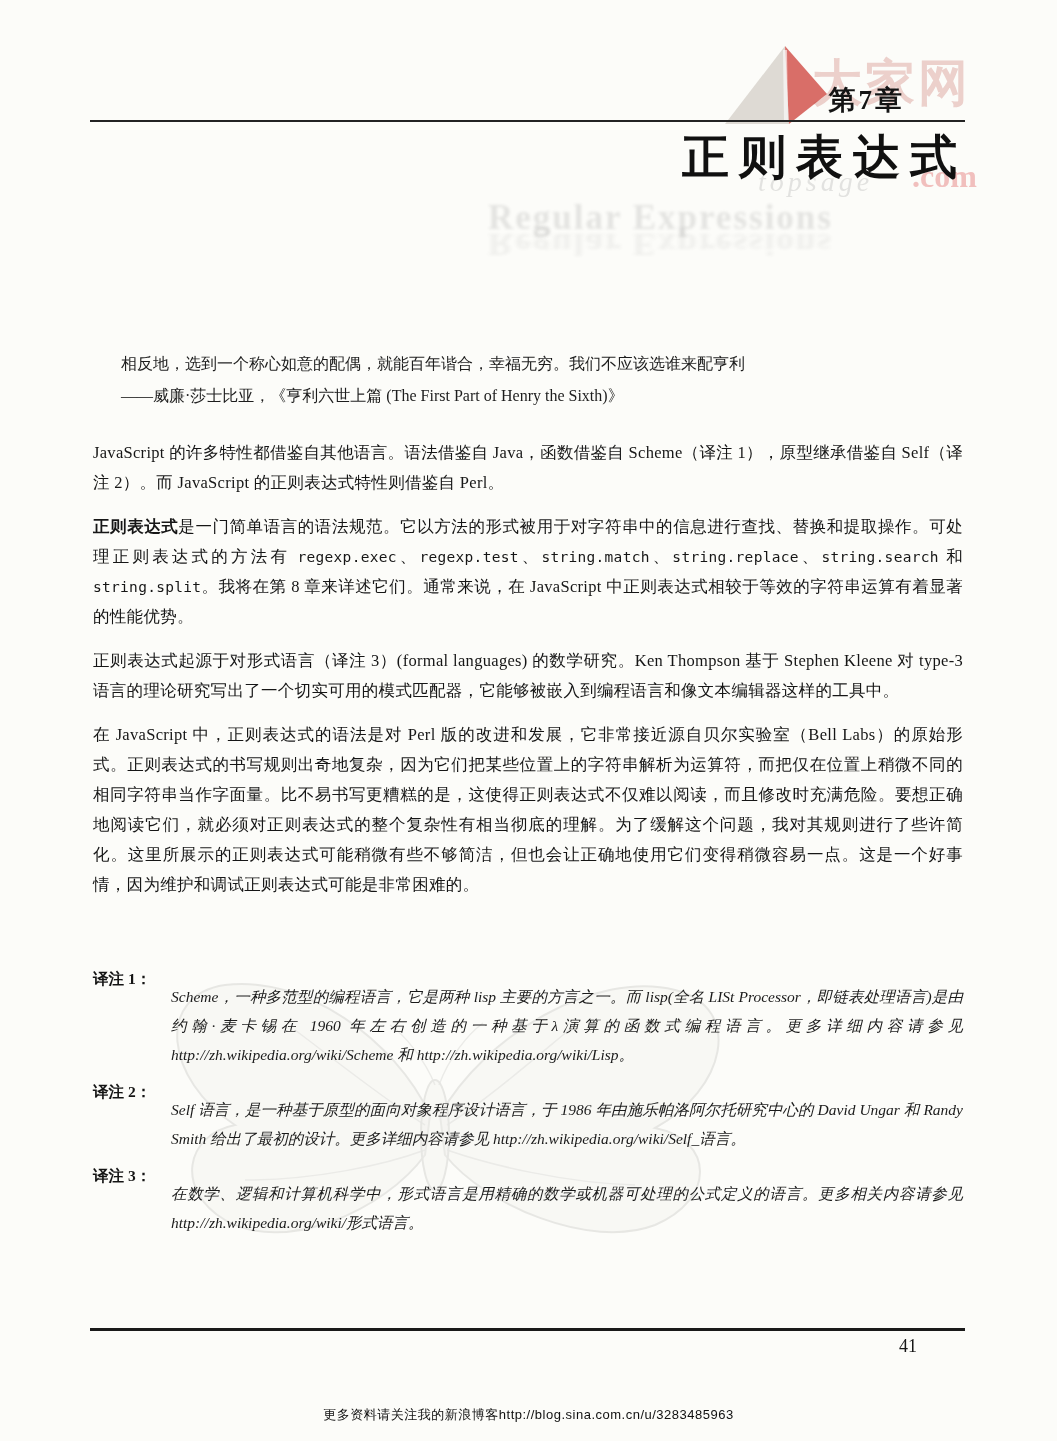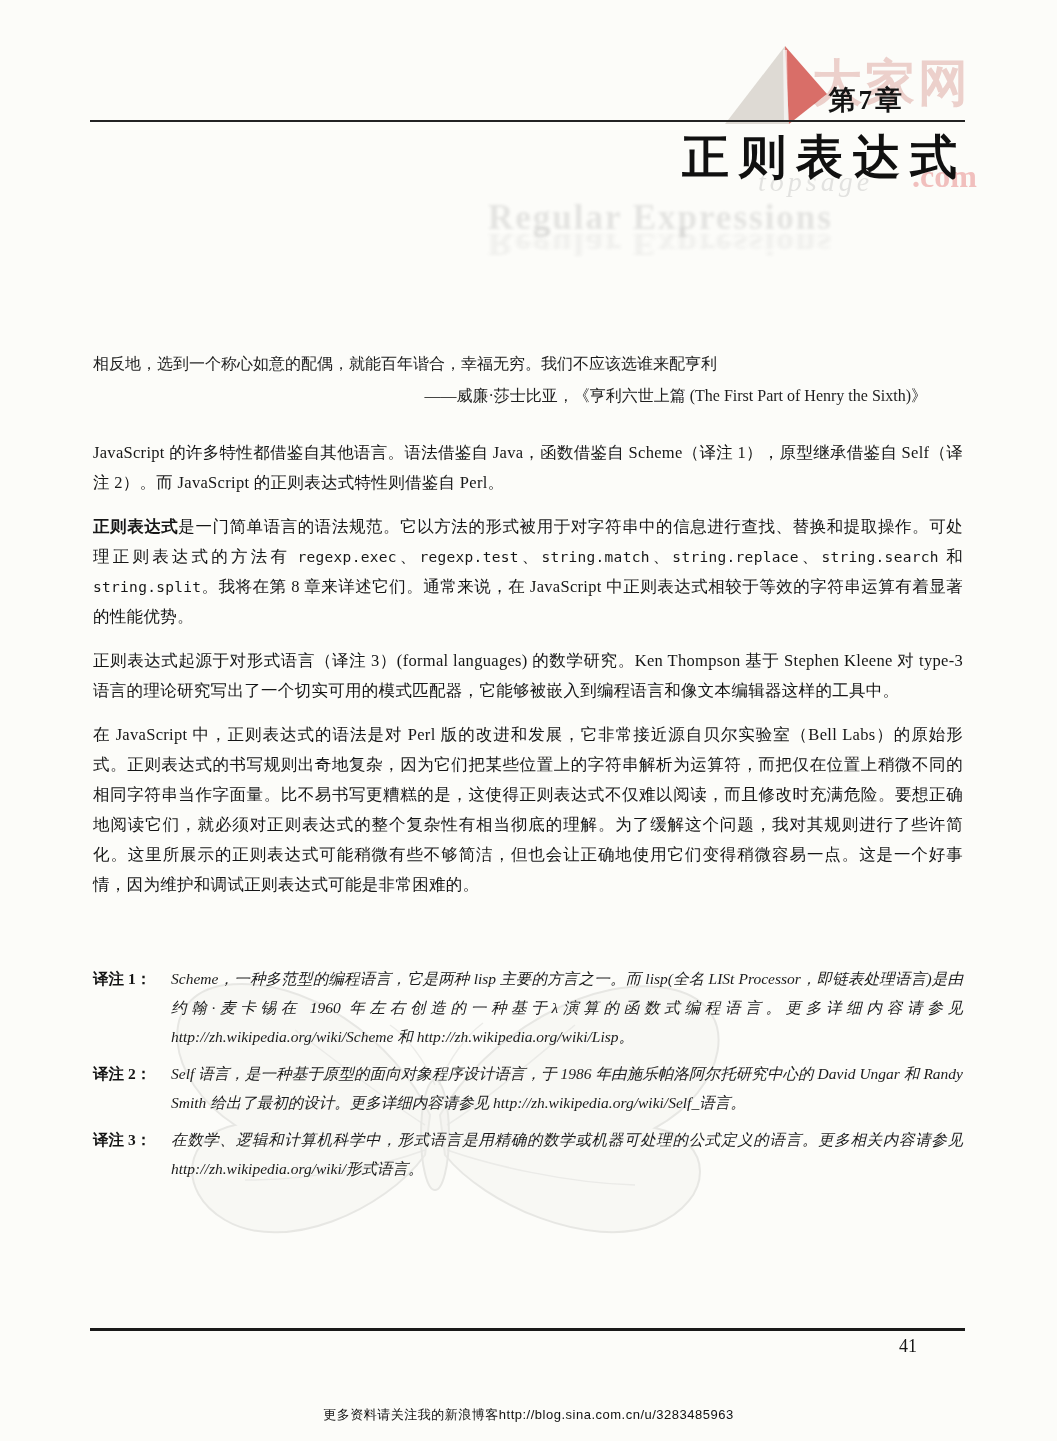--- a/index.html
+++ b/index.html
@@ -51,7 +51,7 @@
     position:relative;z-index:2;
     padding:348px 94px 0 93px;
   }
-  .epigraph{margin:0 36px 26px 0;font-size:16px;line-height:32px;color:#1d1d1d;}
+  .epigraph{margin:0 36px 26px 28px;font-size:16px;line-height:32px;color:#1d1d1d;}
   .epigraph p{margin:0;}
   .epi-line2{text-align:center;}
   .epi-attr{text-align:right;}

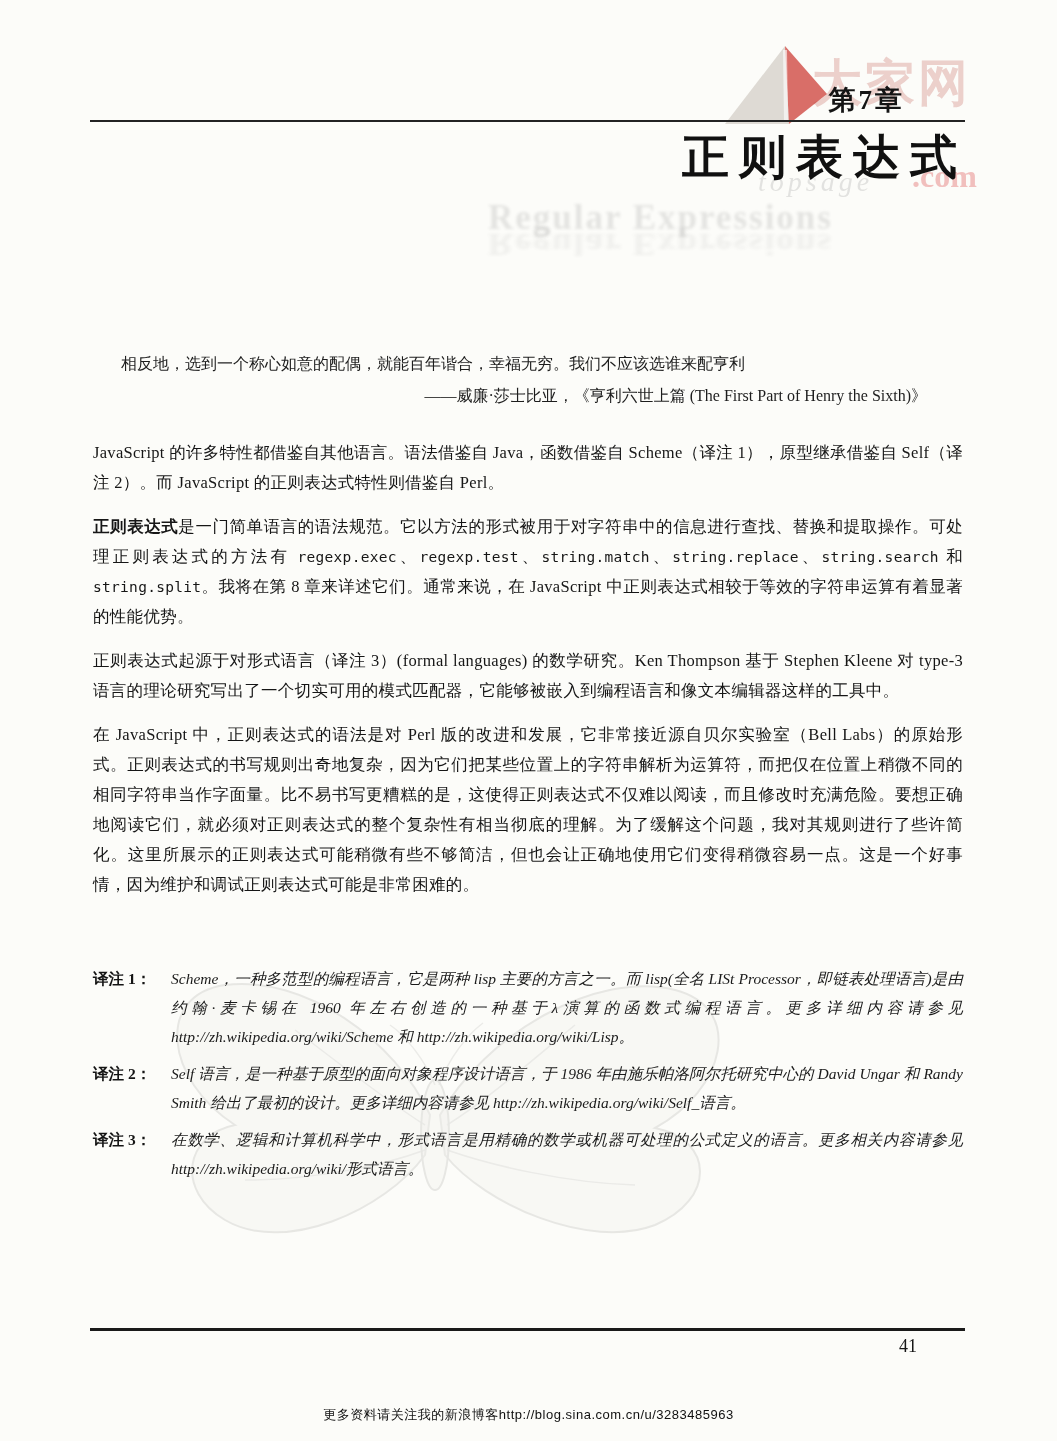--- a/index.html
+++ b/index.html
@@ -54,7 +54,7 @@
   .epigraph{margin:0 36px 26px 28px;font-size:16px;line-height:32px;color:#1d1d1d;}
   .epigraph p{margin:0;}
   .epi-line2{text-align:center;}
-  .epi-attr{text-align:right;}
+  .epi-attr{text-align:left;}
   .para{
     margin:0 0 14px 0;font-size:16.5px;line-height:30px;
     text-align:justify;color:#161616;letter-spacing:0.3px;

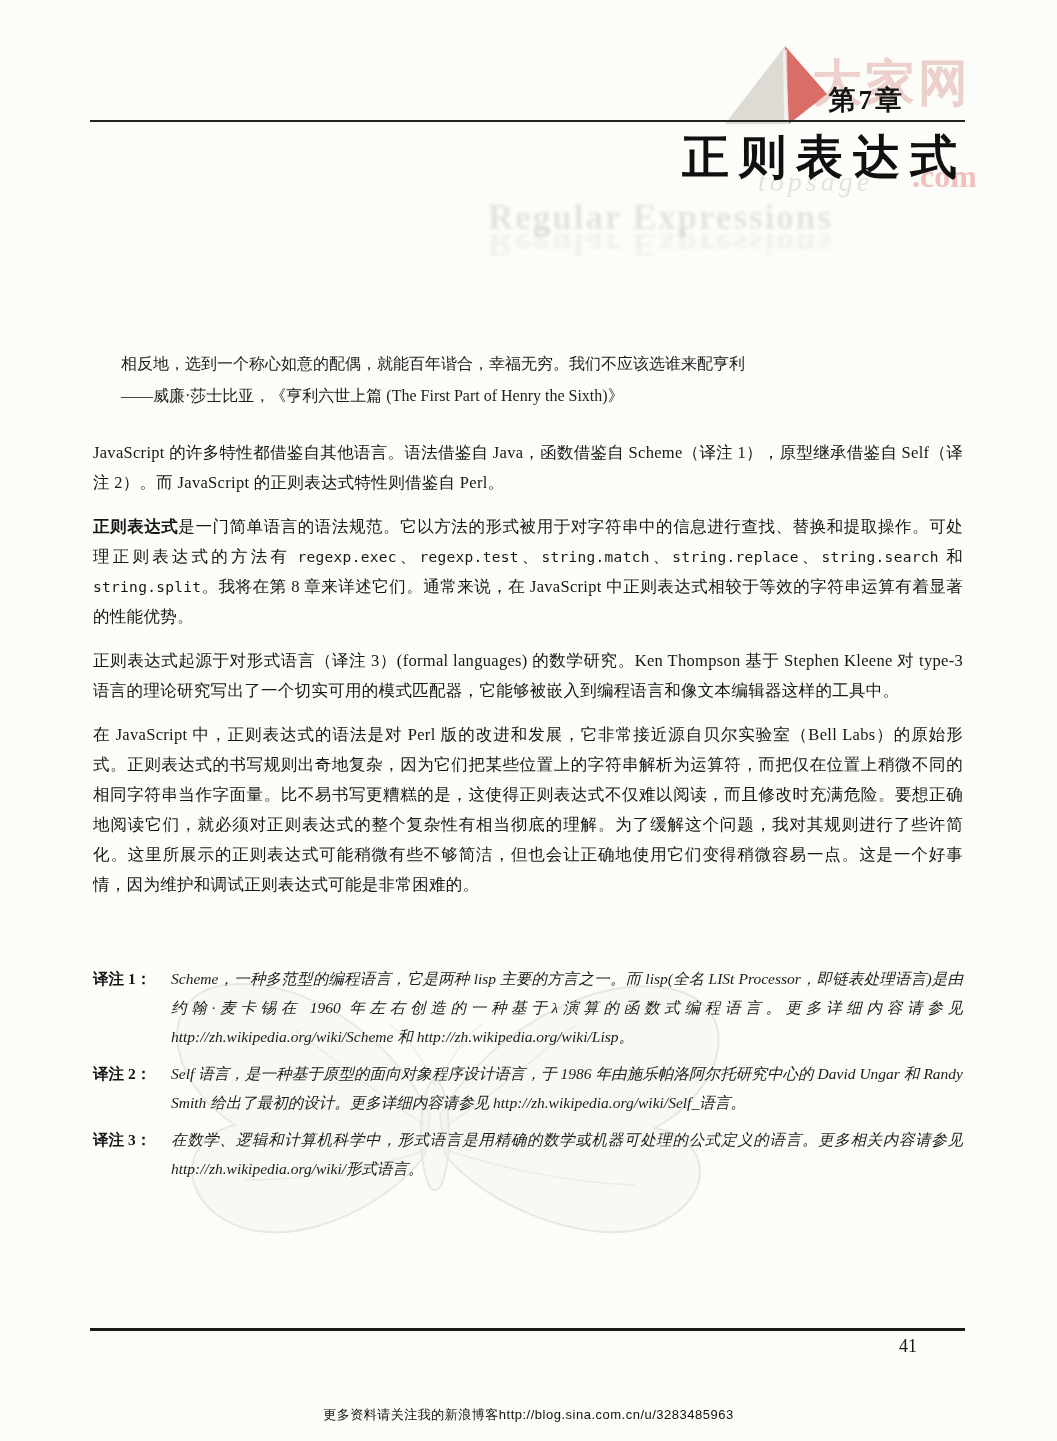--- a/index.html
+++ b/index.html
@@ -65,7 +65,7 @@
   .footnotes{margin-top:64px;}
   .fn{display:flex;margin-bottom:8px;font-size:15.5px;line-height:29px;}
   .fn-label{flex:0 0 78px;font-weight:bold;color:#141414;}
-  .fn-text{flex:1;font-style:italic;font-weight:500;color:#1a1a1a;text-align:justify;}
+  .fn-text{flex:1;font-style:italic;font-weight:500;color:#1a1a1a;text-align:justify;margin-top:18px;}
   
   .bottom-rule{
     position:absolute;top:1328px;left:90px;width:875px;height:3px;

